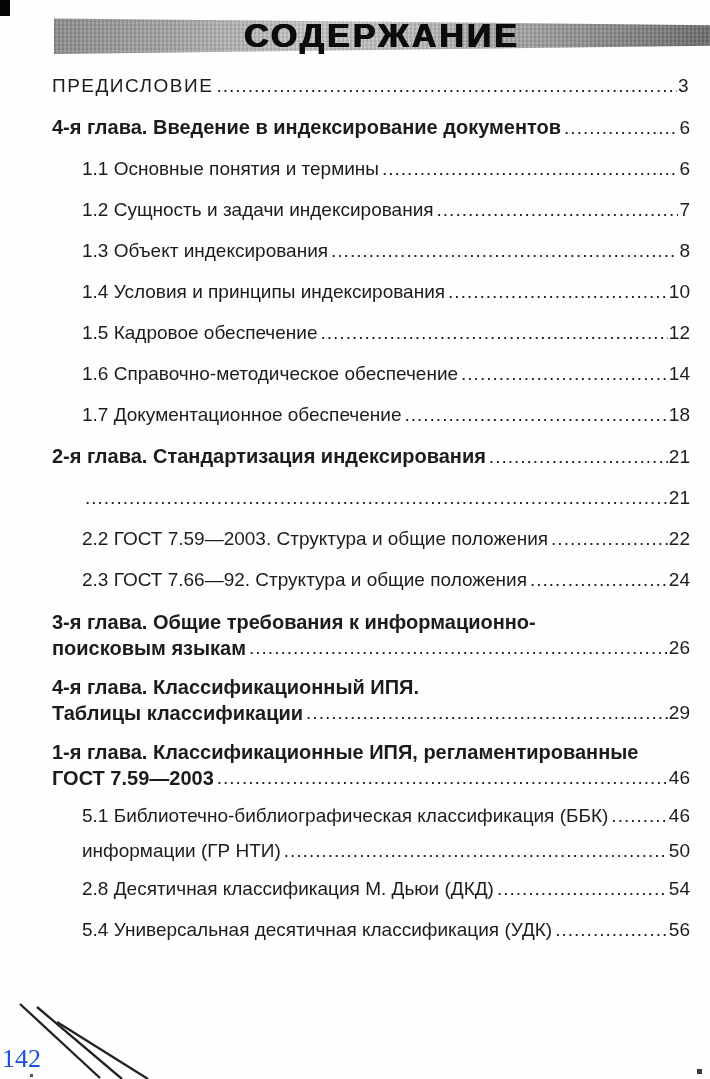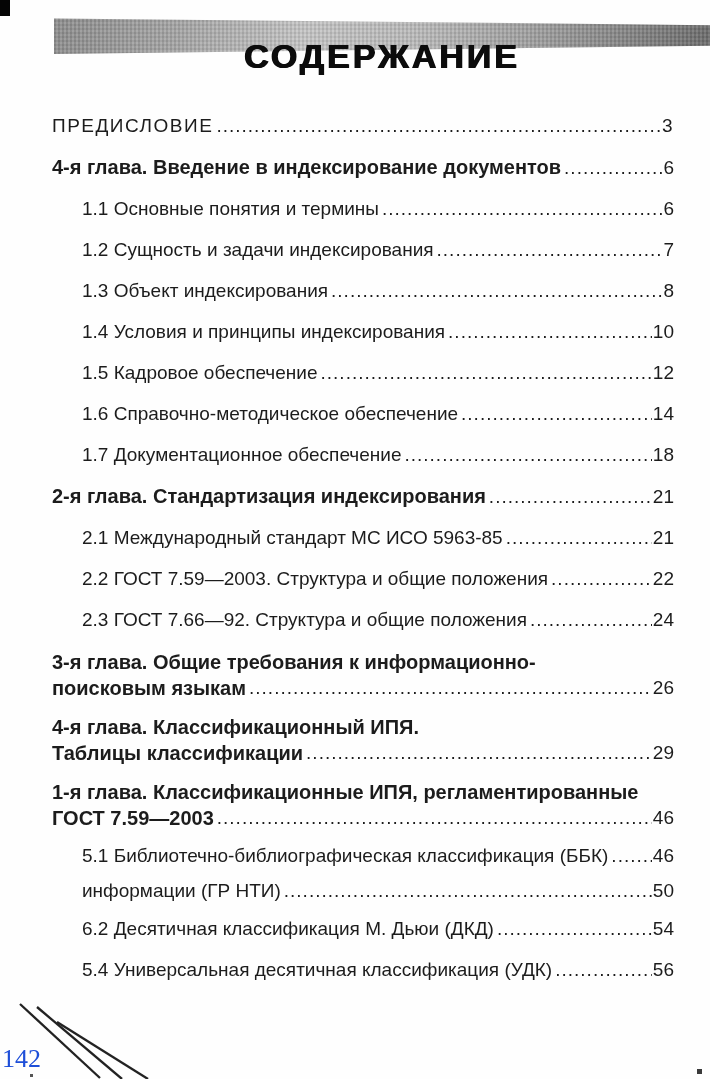--- a/index.html
+++ b/index.html
@@ -32,7 +32,6 @@
     color: #0c0c0c;
     text-shadow: 0.8px 0 #0c0c0c, -0.5px 0 #0c0c0c;
     white-space: nowrap;
-    margin-top: 21px;
   }
   
   .toc {

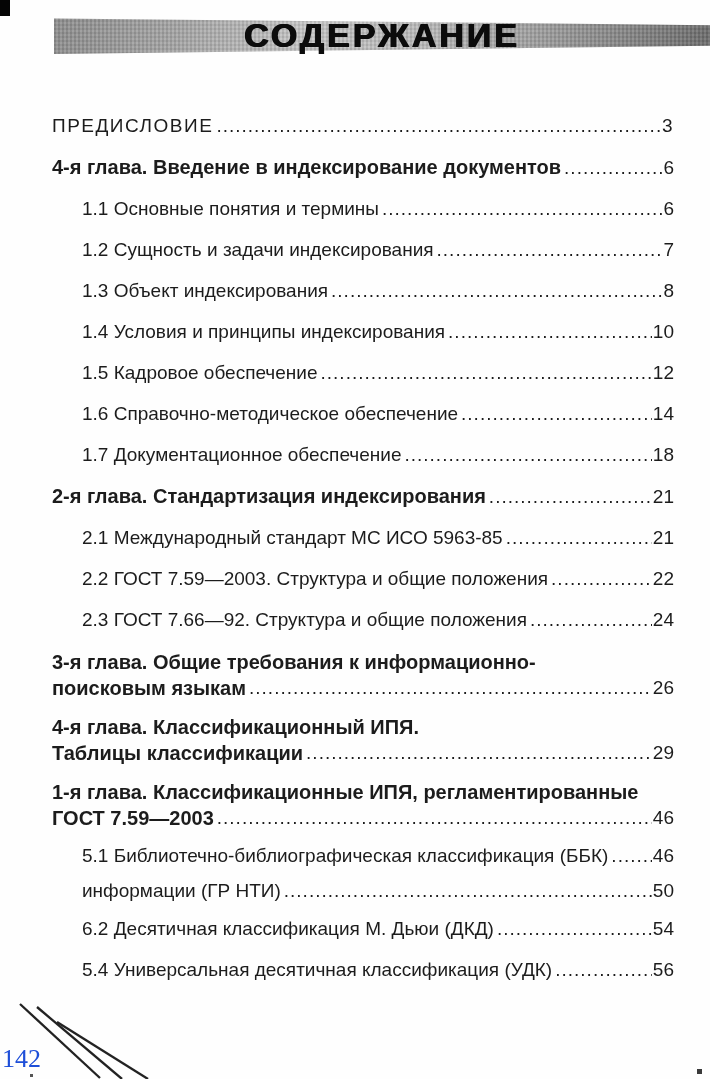--- a/index.html
+++ b/index.html
@@ -35,8 +35,8 @@
   }
   
   .toc {
-    position: absolute; top: 0; left: 0; right: 16px;
-    padding: 114px 20px 0 52px;
+    position: absolute; top: 0; left: 0; right: 0;
+    padding: 74px 20px 0 52px;
   }
   .entry {
     display: flex; align-items: baseline;

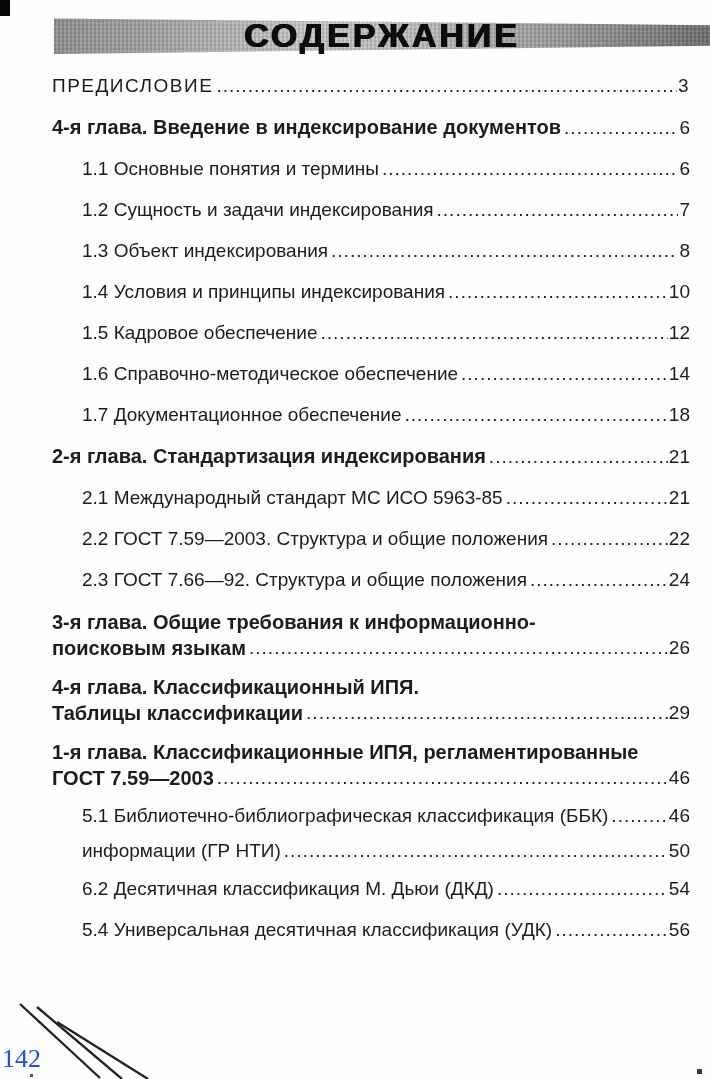--- a/index.html
+++ b/index.html
@@ -143,7 +143,6 @@
   </div>
 
   <div class="entry indent">
-    <span class="label">2.1 Международный стандарт МС ИСО 5963-85</span>
     <span class="dots">........................................................................................................................................................................................................</span>
     <span class="page-num">21</span>
   </div>

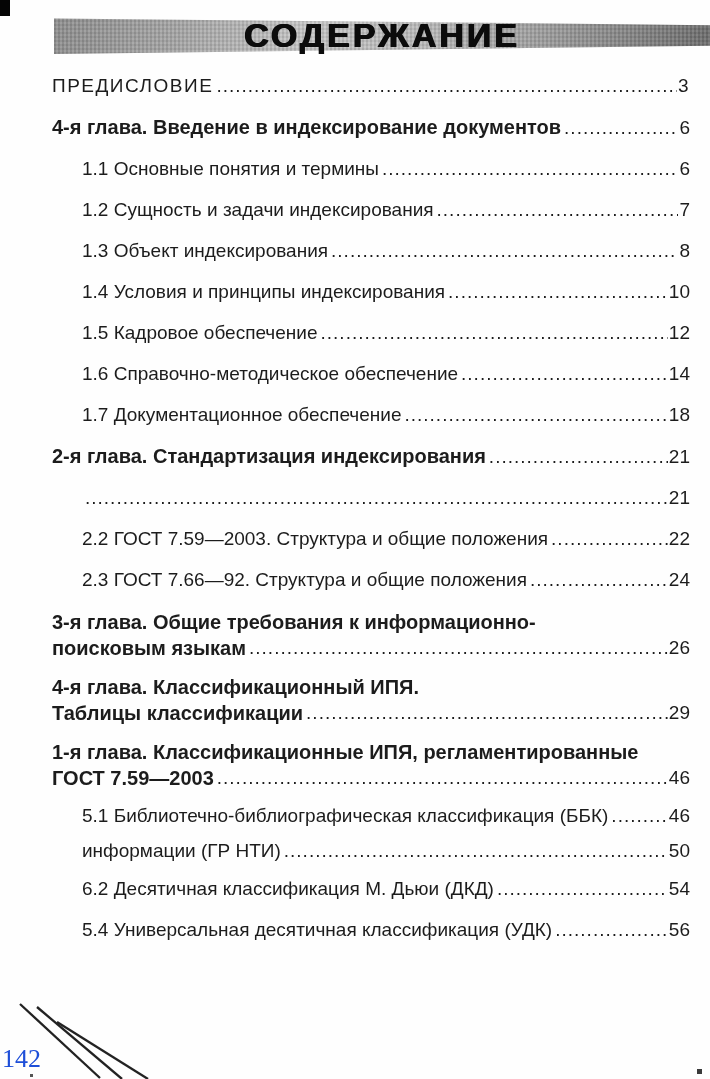--- a/index.html
+++ b/index.html
@@ -201,7 +201,7 @@
   </div>
 
   <div class="entry indent after-two">
-    <span class="label">6.2 Десятичная классификация М. Дьюи (ДКД)</span>
+    <span class="label">2.8 Десятичная классификация М. Дьюи (ДКД)</span>
     <span class="dots">........................................................................................................................................................................................................</span>
     <span class="page-num">54</span>
   </div>

